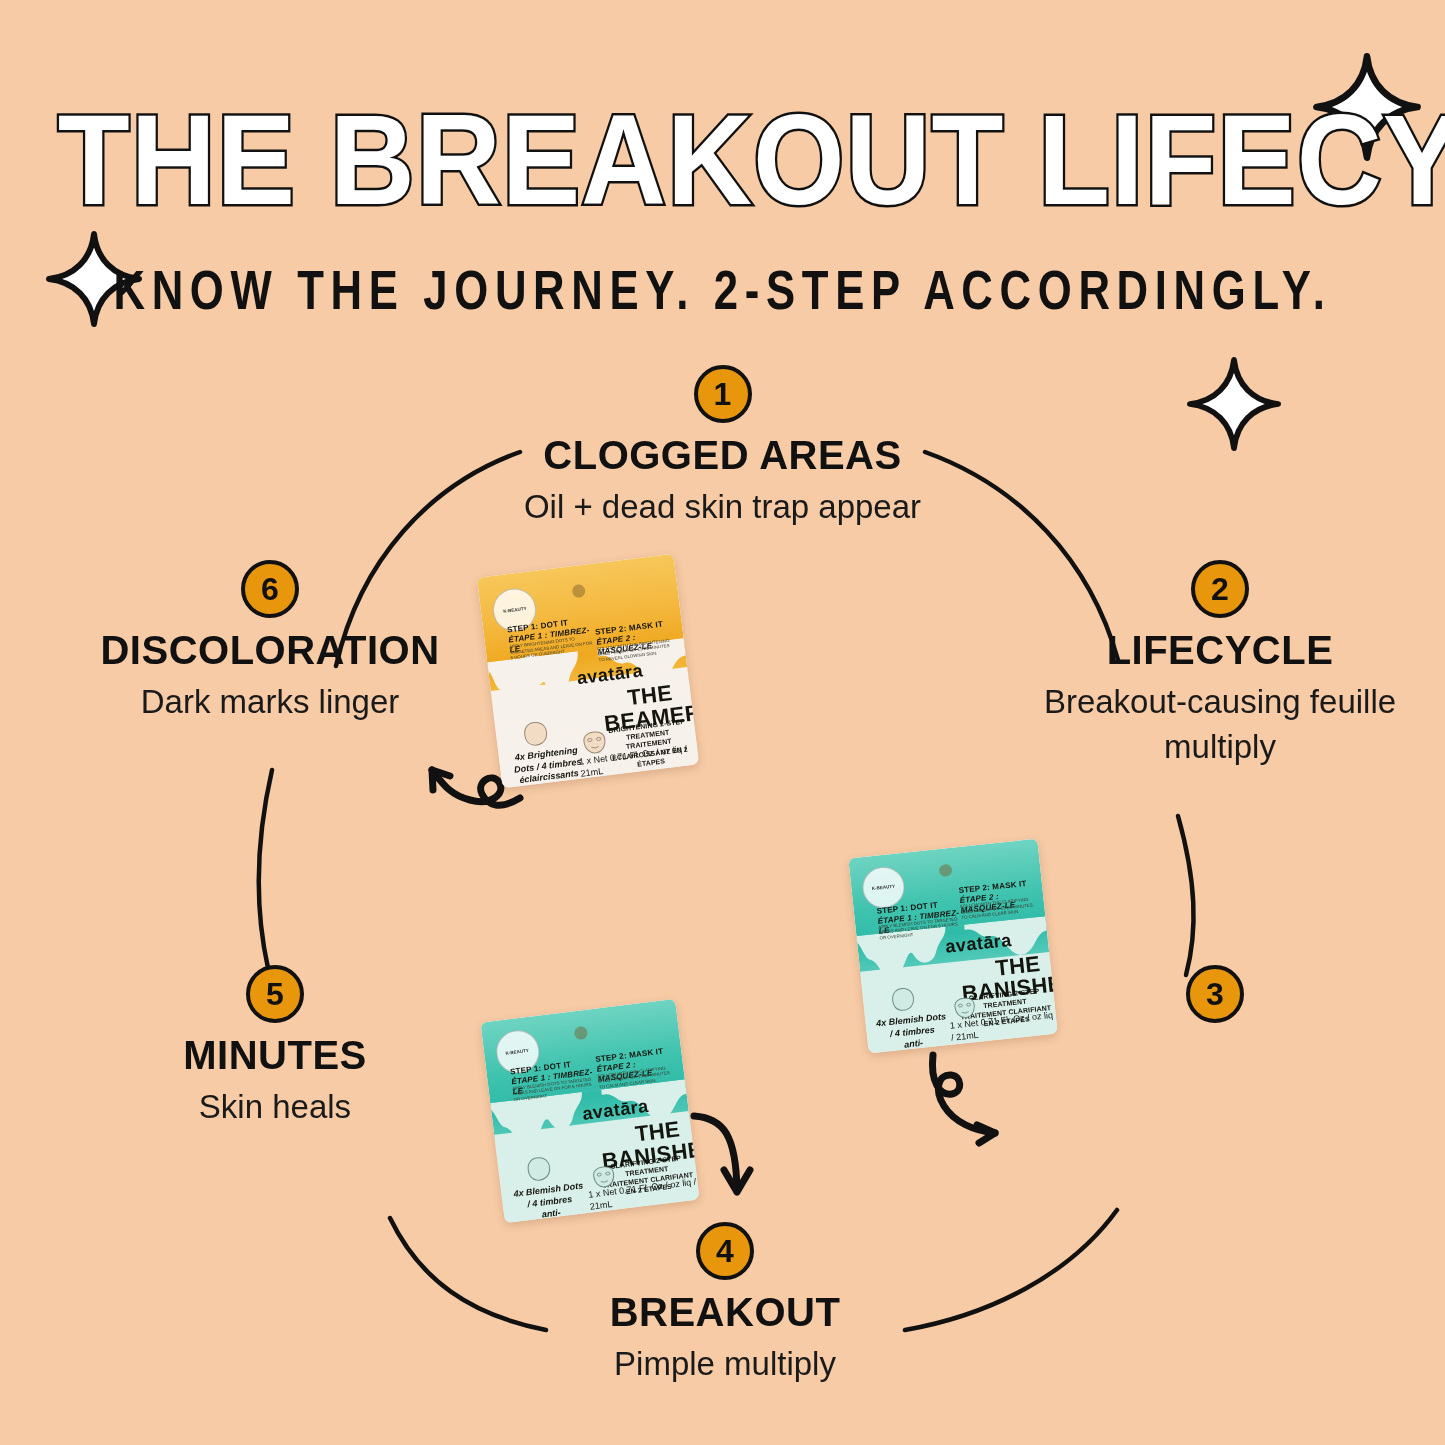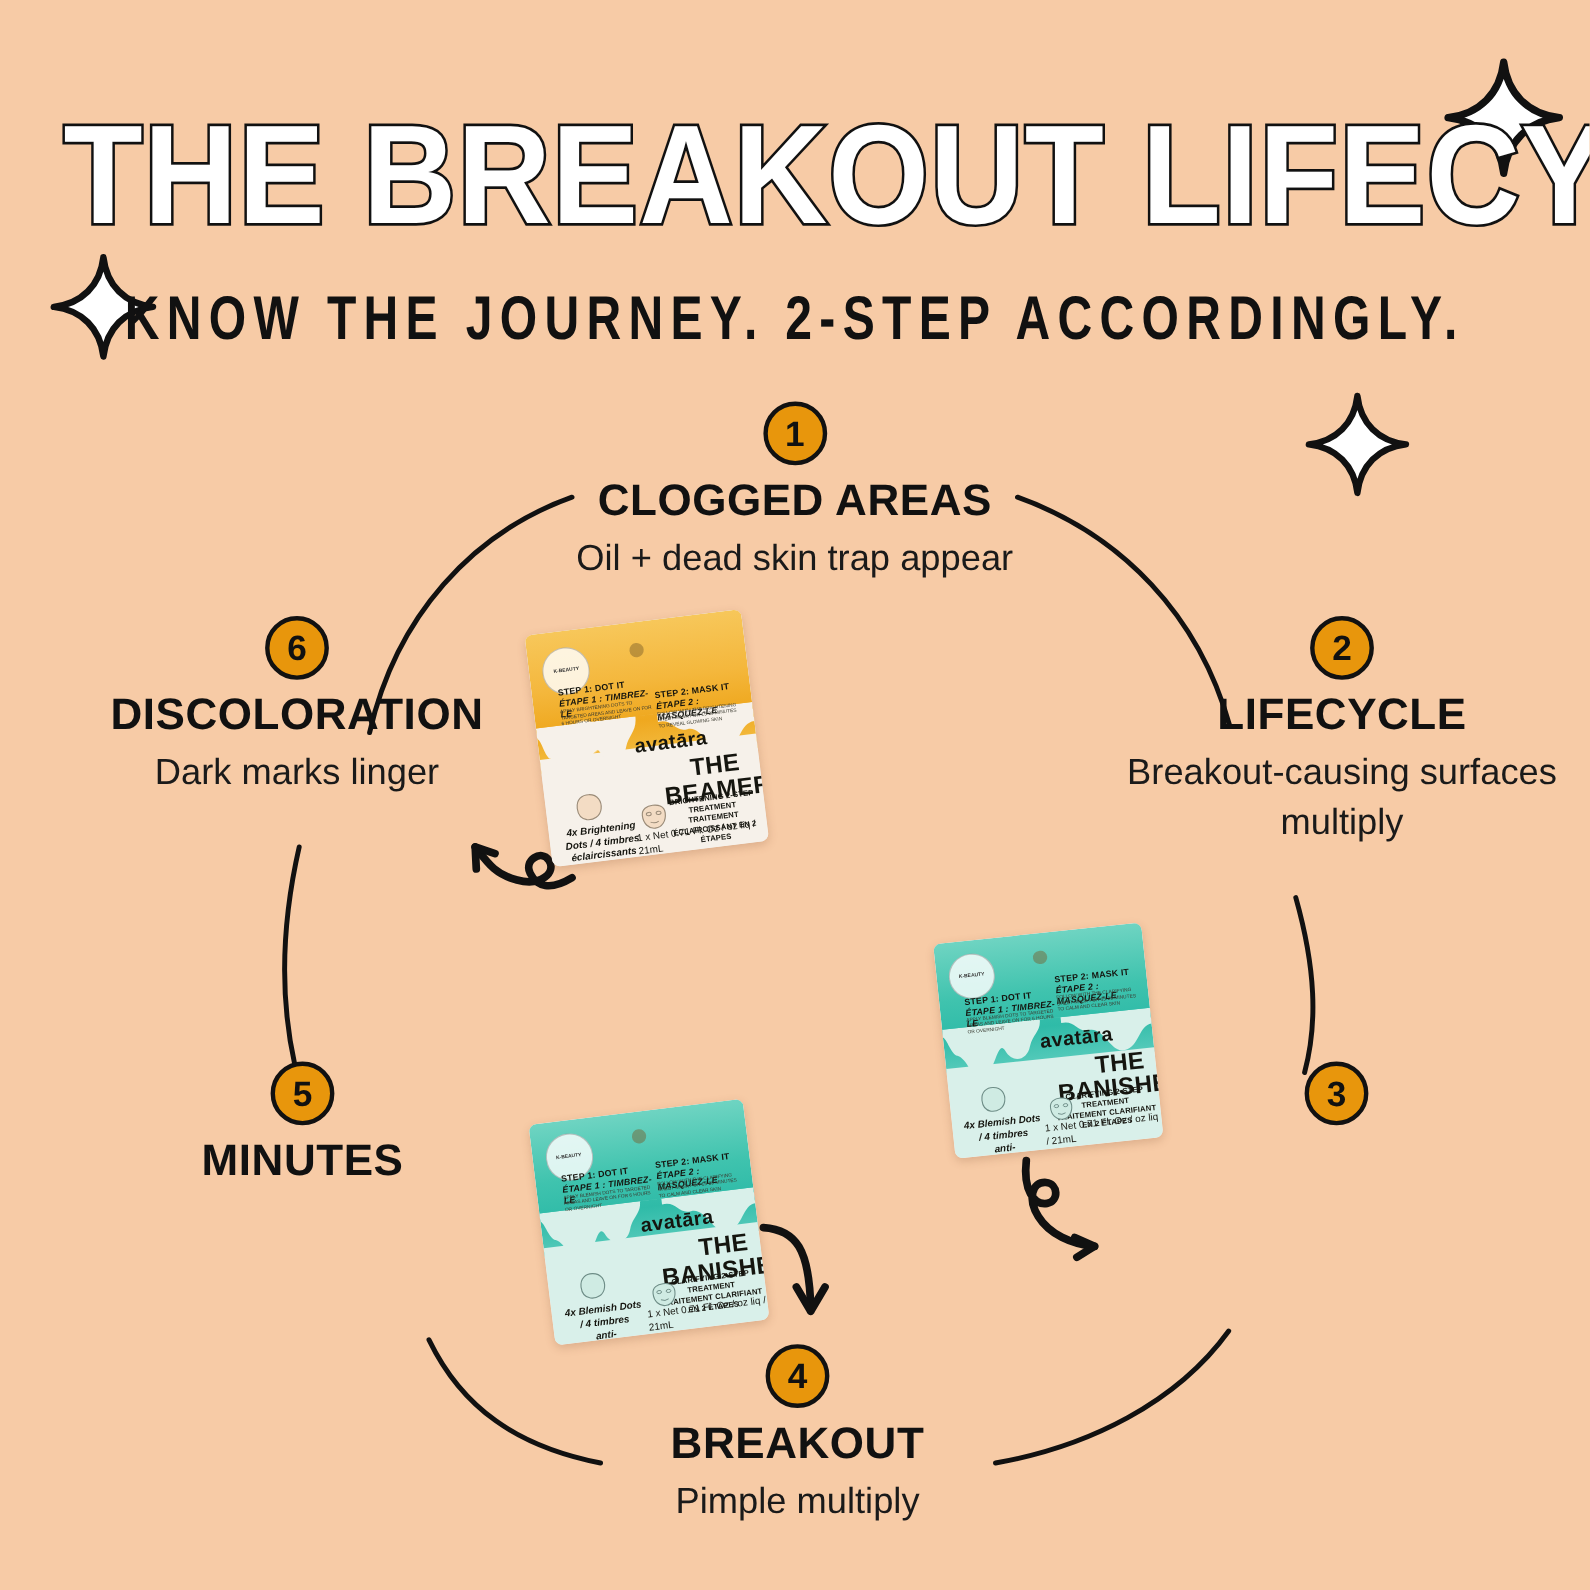--- a/index.html
+++ b/index.html
@@ -180,7 +180,7 @@
   <div class="node" id="node2">
     <div class="badge">2</div>
     <div class="node-title">LIFECYCLE</div>
-    <div class="node-desc">Breakout-causing surfaces multiply</div>
+    <div class="node-desc">Breakout-causing feuille multiply</div>
   </div>
 
   <div class="node" id="node3">

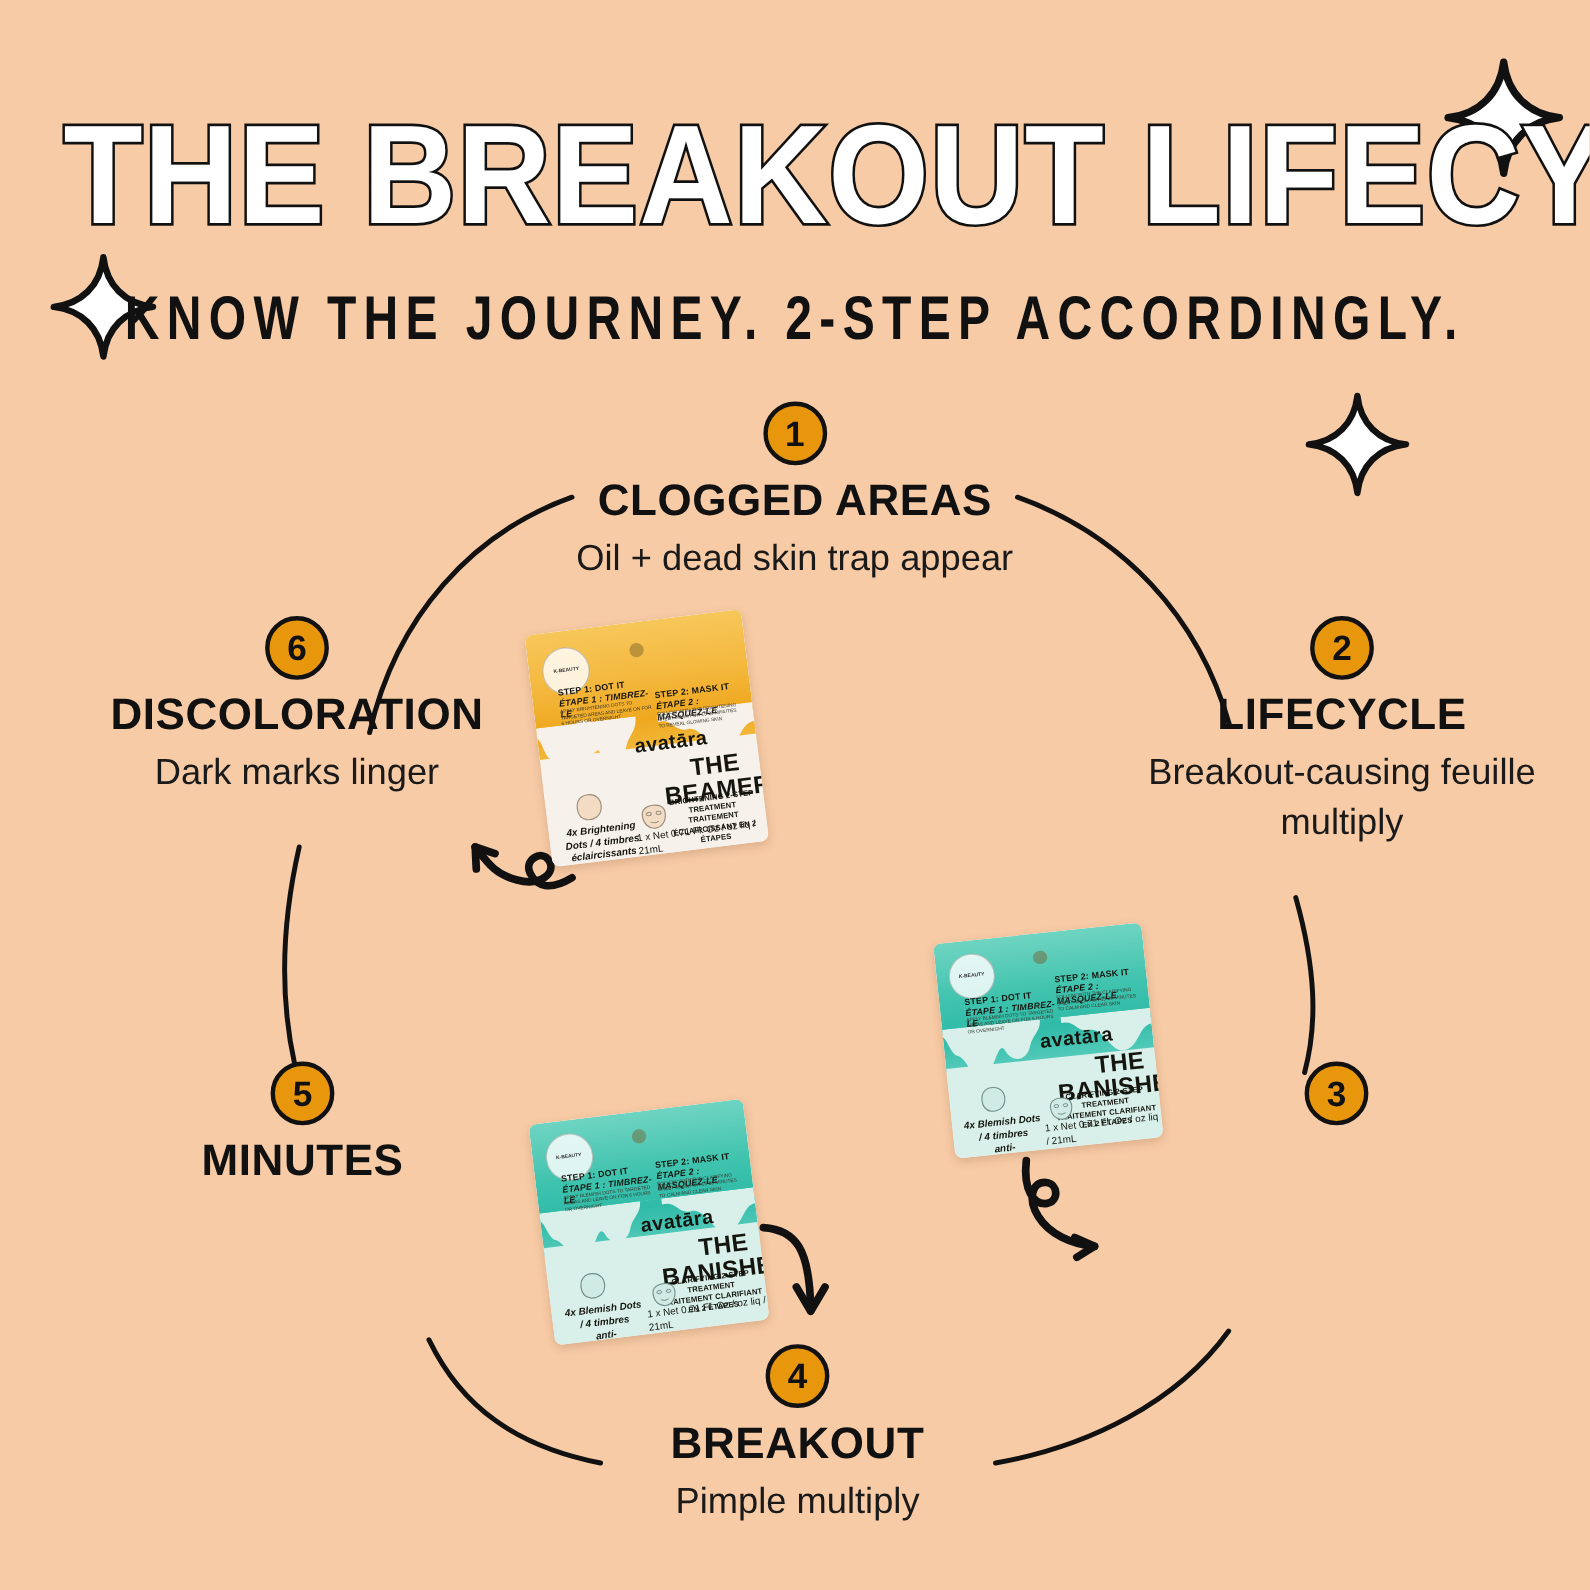--- a/index.html
+++ b/index.html
@@ -196,6 +196,7 @@
   <div class="node" id="node5">
     <div class="badge">5</div>
     <div class="node-title">MINUTES</div>
+    <div class="node-desc">Skin heals</div>
   </div>
 
   <div class="node" id="node6">

